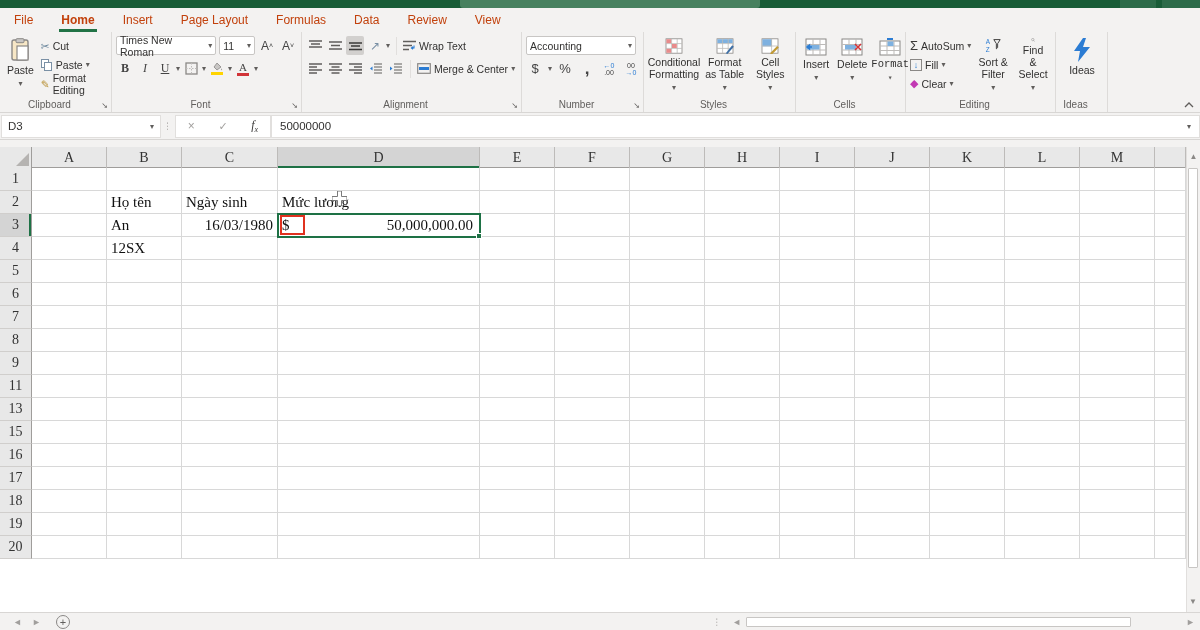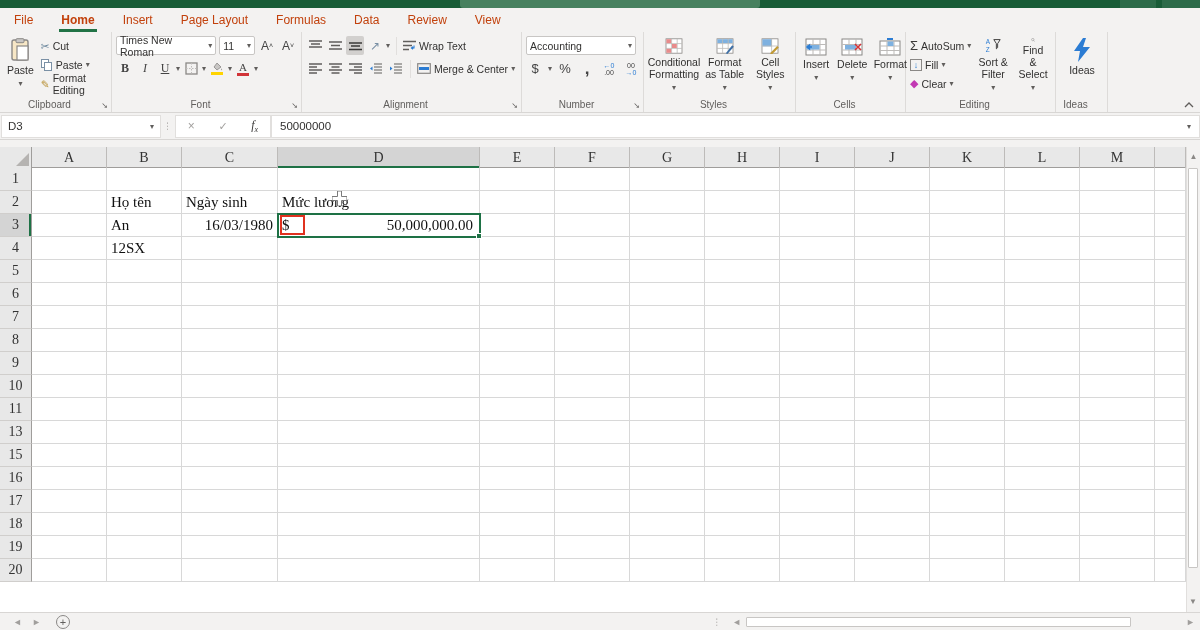--- a/index.html
+++ b/index.html
@@ -343,7 +343,7 @@
       <span>Delete</span>
       <span class="chev">▾</span>
     </div>
-    <div class="bigbtn" style="width:36px;">
+    <div class="bigbtn" style="width:36px;font-family:Liberation Mono, monospace;">
       <svg width="22" height="18" viewBox="0 0 22 18">
         <rect x="1" y="3" width="20" height="14" fill="#fff" stroke="#8a8886"></rect>
         <path d="M1 8h20M1 12.5h20M8 3v14M15 3v14" stroke="#bdbbb9"></path>

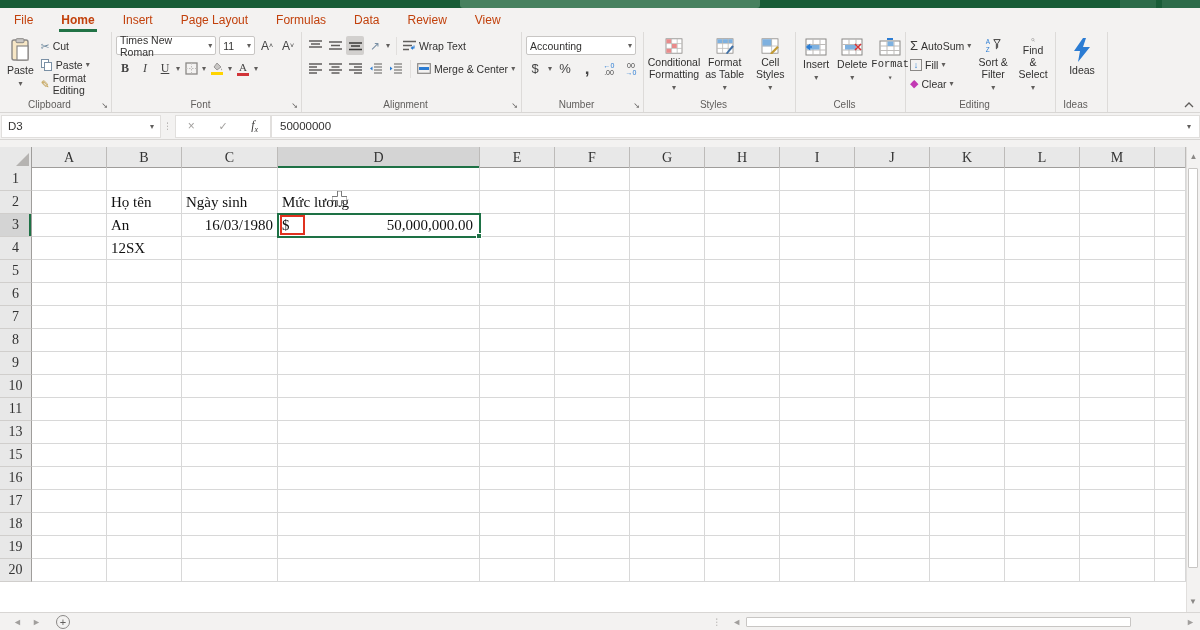--- a/index.html
+++ b/index.html
@@ -606,23 +606,6 @@
           <div class="gcell" style="width: 31px;"></div>
         </div>
         <div class="grow">
-          <div class="rhead">10</div>
-          <div class="gcell" style="width: 75px;"></div>
-          <div class="gcell" style="width: 75px;"></div>
-          <div class="gcell" style="width: 96px;"></div>
-          <div class="gcell" style="width: 202px;"></div>
-          <div class="gcell" style="width: 75px;"></div>
-          <div class="gcell" style="width: 75px;"></div>
-          <div class="gcell" style="width: 75px;"></div>
-          <div class="gcell" style="width: 75px;"></div>
-          <div class="gcell" style="width: 75px;"></div>
-          <div class="gcell" style="width: 75px;"></div>
-          <div class="gcell" style="width: 75px;"></div>
-          <div class="gcell" style="width: 75px;"></div>
-          <div class="gcell" style="width: 75px;"></div>
-          <div class="gcell" style="width: 31px;"></div>
-        </div>
-        <div class="grow">
           <div class="rhead">11</div>
           <div class="gcell" style="width: 75px;"></div>
           <div class="gcell" style="width: 75px;"></div>

